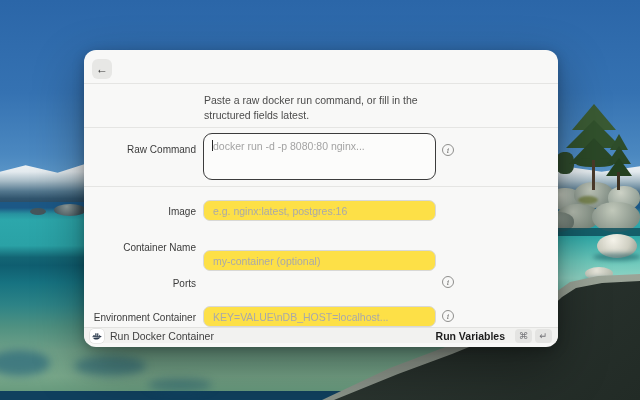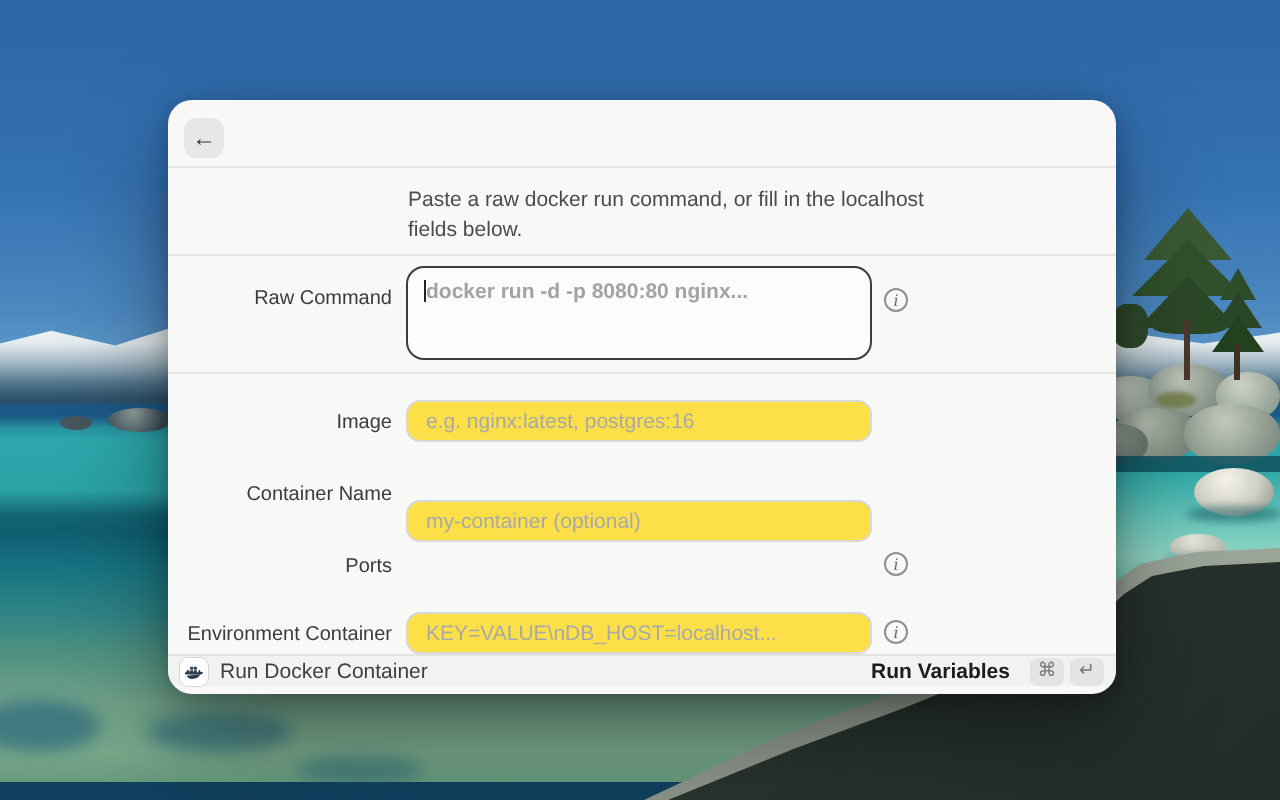--- a/index.html
+++ b/index.html
@@ -140,7 +140,7 @@
   </div>
   <div class="abs divider d1"></div>
 
-  <div class="abs desc">Paste a raw docker run command, or fill in the localhost fields below.</div>
+  <div class="abs desc">Paste a raw docker run command, or fill in the structured fields latest.</div>
   <div class="abs divider d2"></div>
 
   <div class="abs flabel lbl-raw">Raw Command</div>

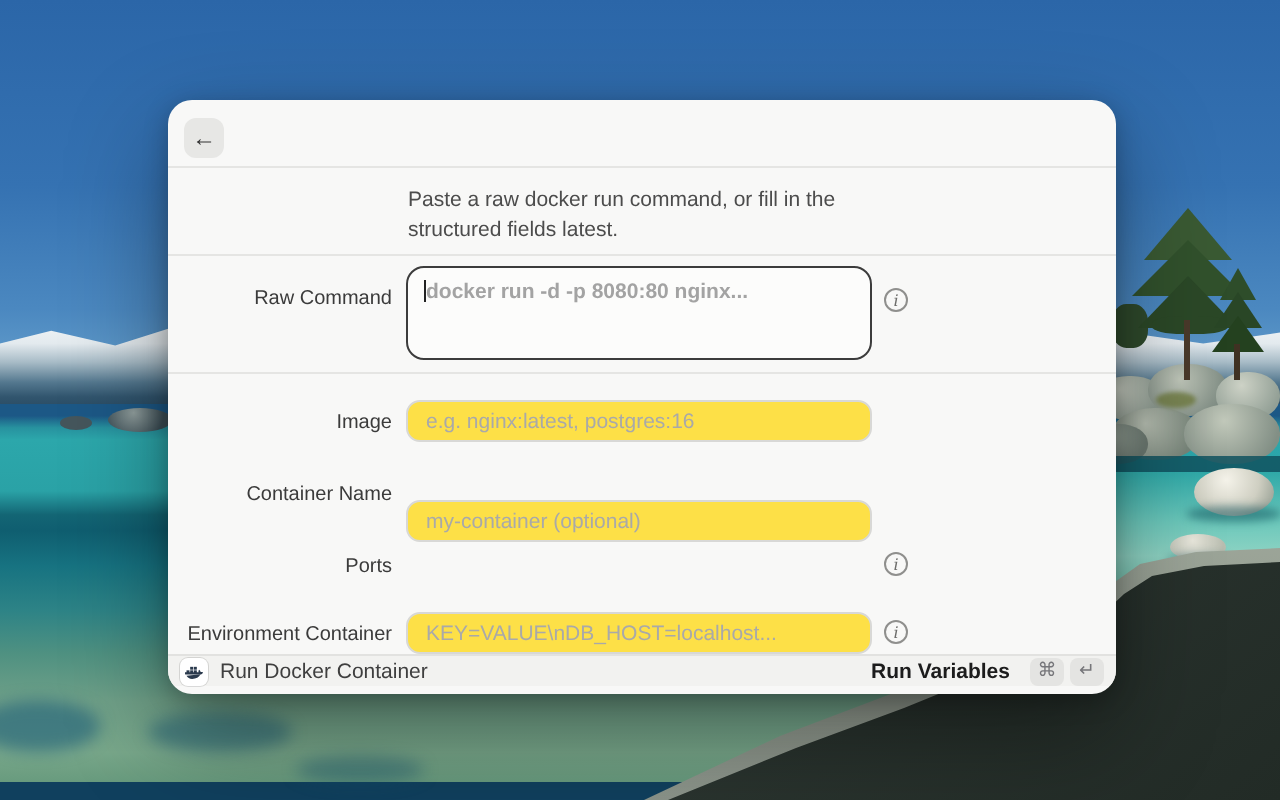--- a/index.html
+++ b/index.html
@@ -74,7 +74,7 @@
   .raw-wrap{left:119px;top:83px;width:233px;height:47px;}
   .raw-ta{width:233px;height:47px;box-sizing:border-box;resize:none;background:#fcfcfb;
     border:1.5px solid #3c3c3c;border-radius:9px;padding:6px 9px;
-    font-family:"Liberation Sans","DejaVu Sans",sans-serif;font-size:10.5px;color:#222;outline:none;font-weight:bold;}
+    font-family:"Liberation Sans","DejaVu Sans",sans-serif;font-size:10.5px;color:#222;outline:none;}
   .raw-ta::placeholder{color:#a3a3a3;}
   .caret{left:9px;top:7px;width:1px;height:11px;background:#222;}
   .field{left:119px;width:233px;height:21px;box-sizing:border-box;background:#fde047;

